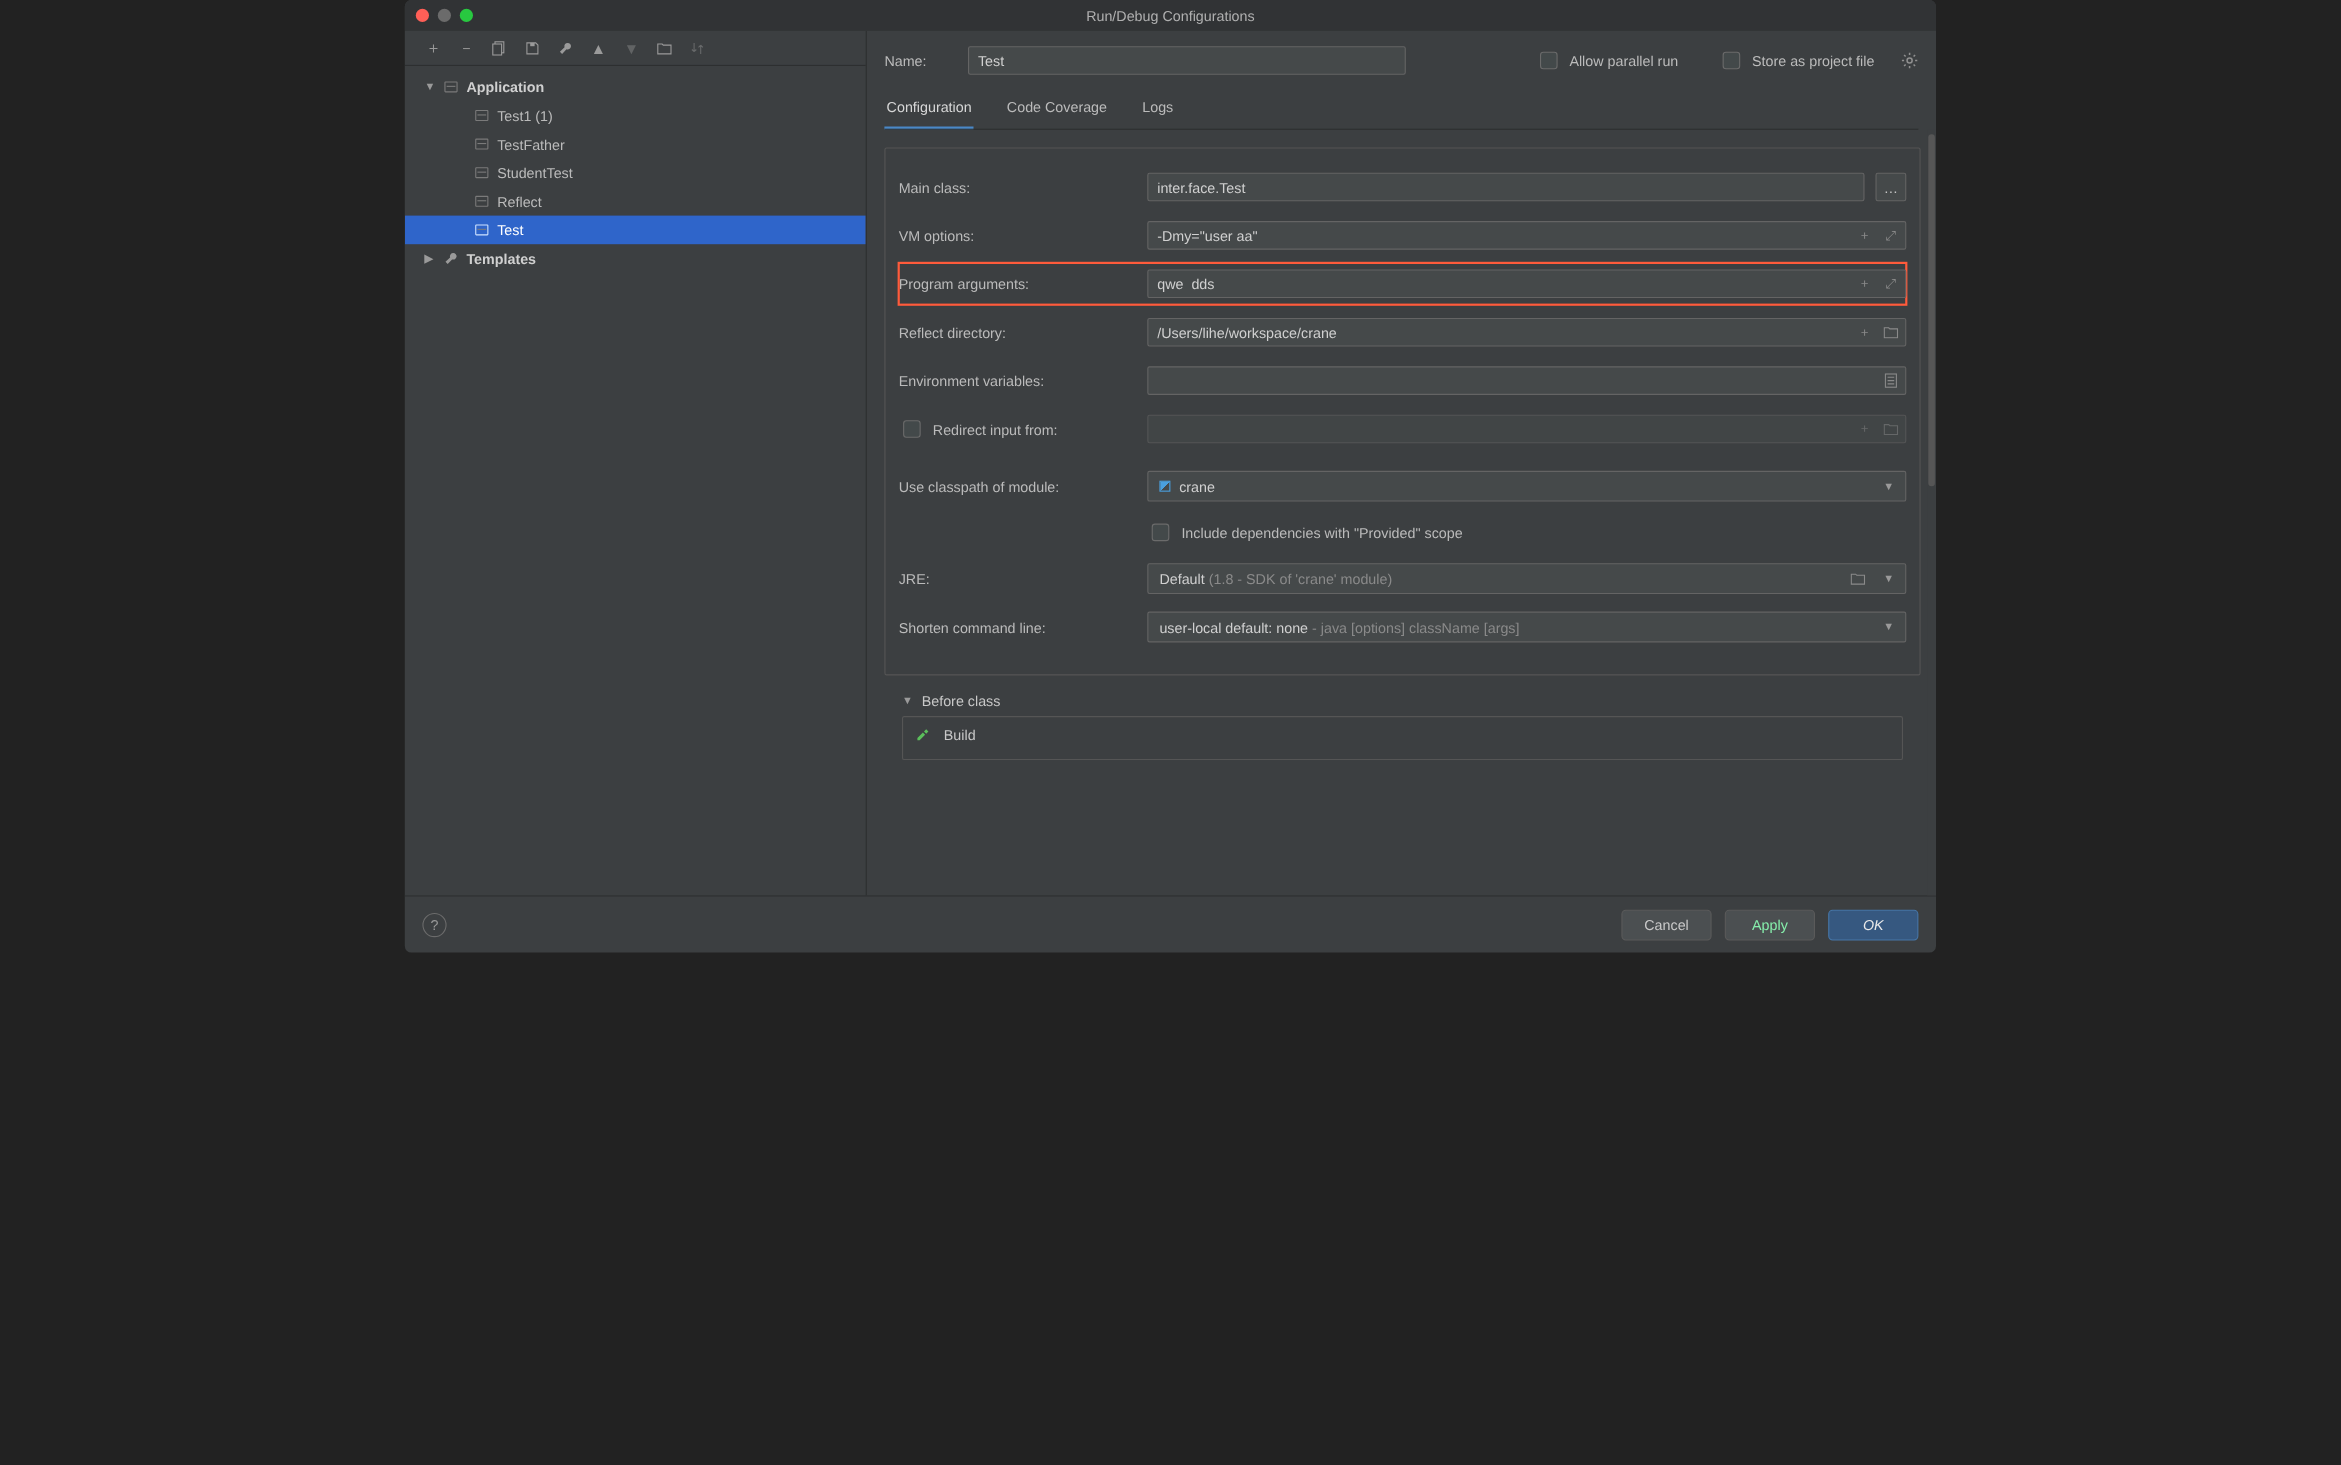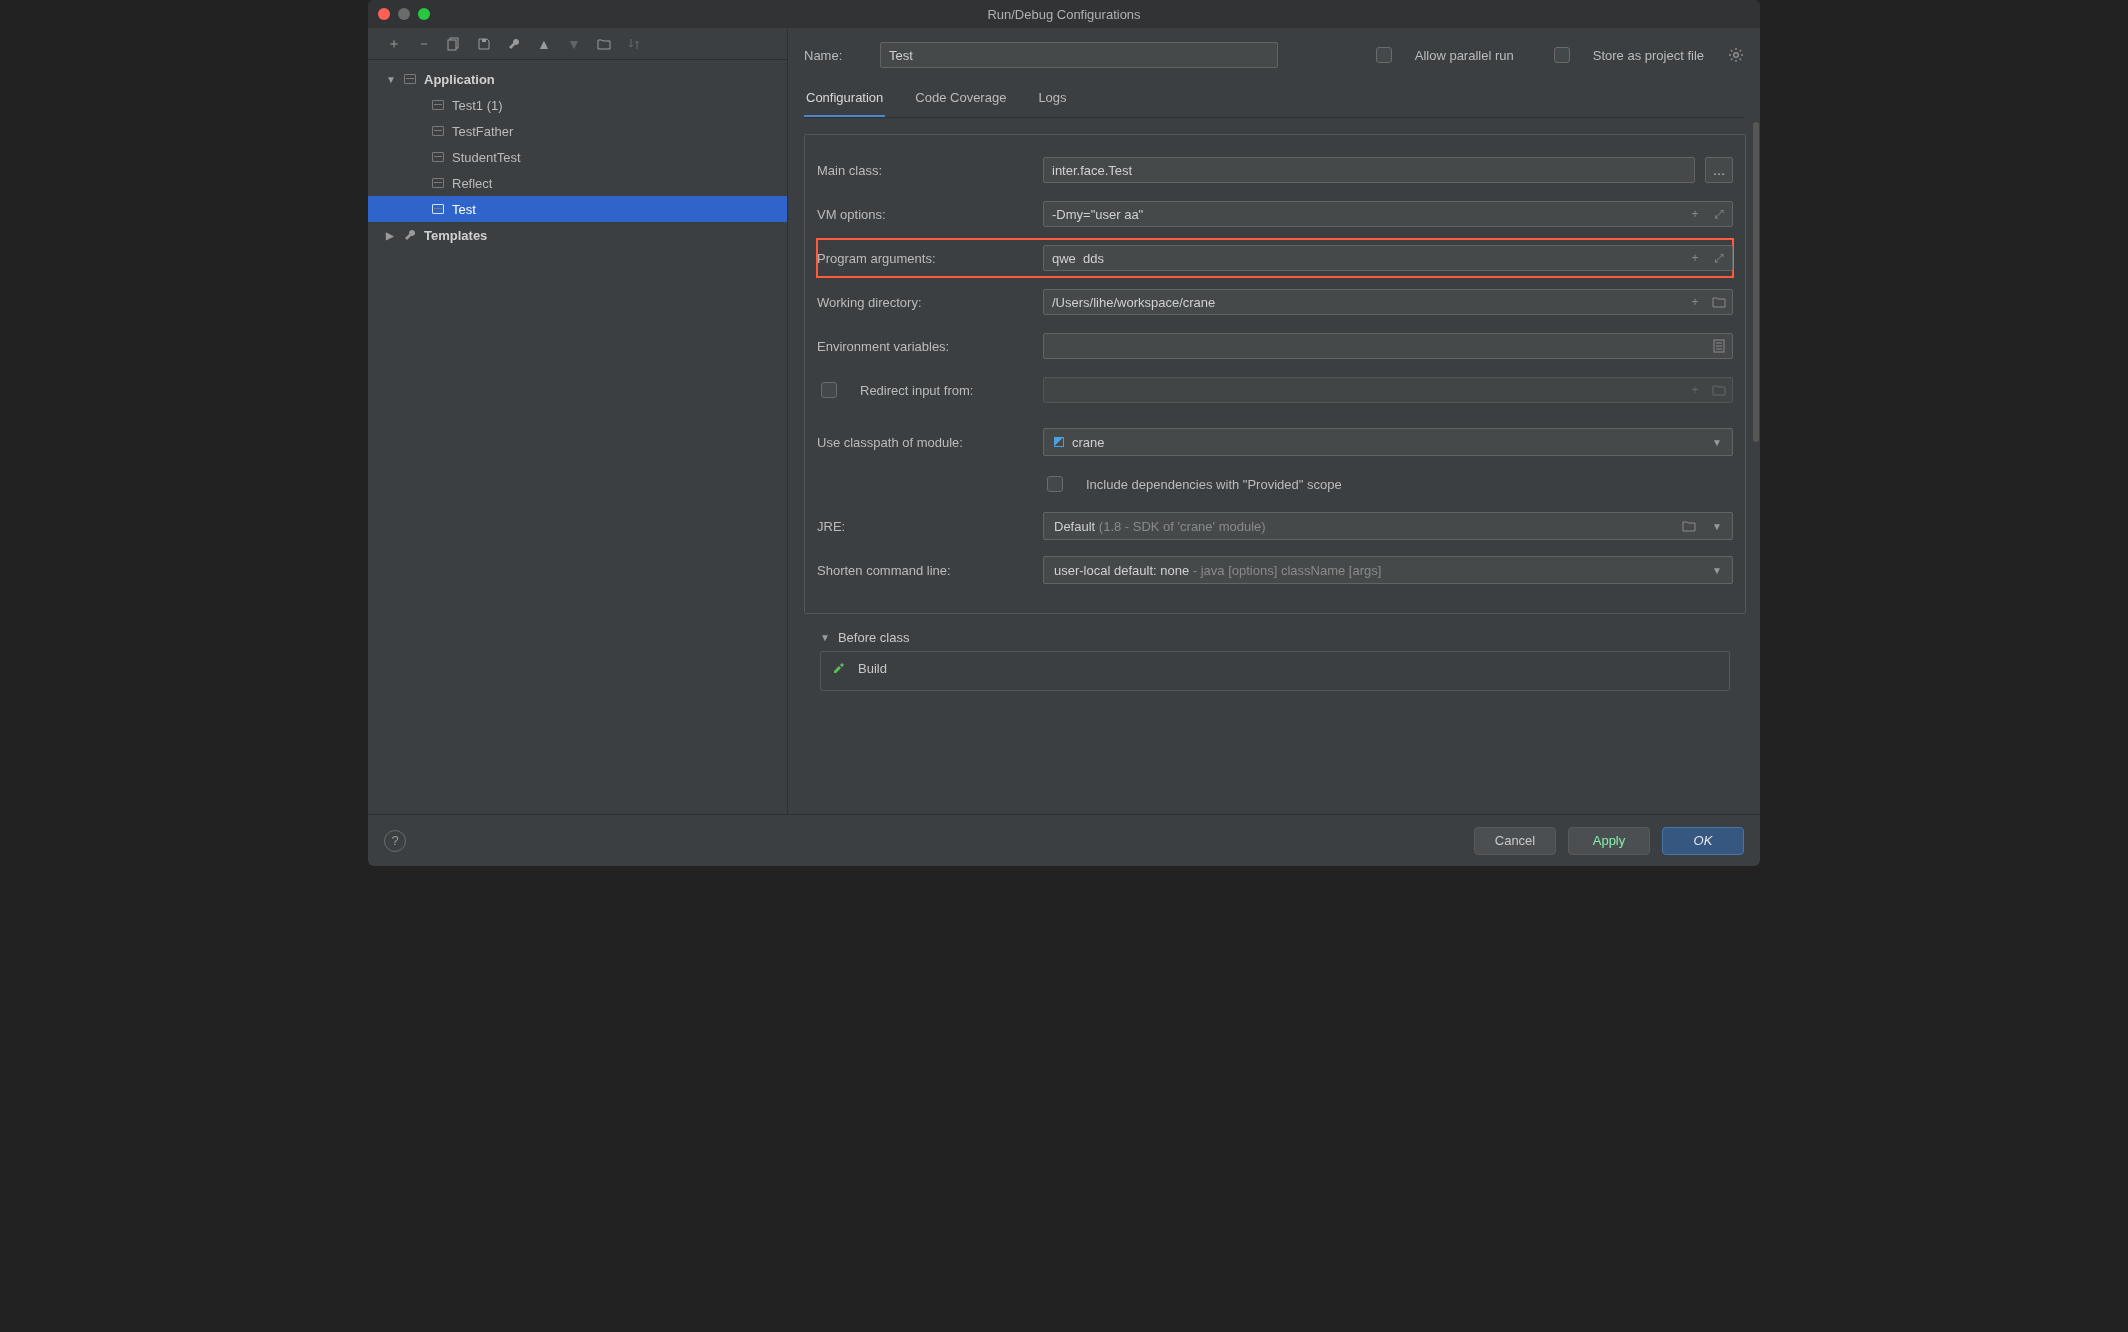--- a/index.html
+++ b/index.html
@@ -48,7 +48,7 @@
   .text-input{background:var(--input-bg);border:1px solid var(--input-border);color:#d0d0d0;height:26px;padding:0 8px;border-radius:2px;outline:none;}
   .name-input{width:398px;}
   .name-row .spacer{flex:1;}
-  .chk{display:flex;align-items:center;gap:20px;color:var(--text);}
+  .chk{display:flex;align-items:center;gap:8px;color:var(--text);}
   .chk input{appearance:none;width:16px;height:16px;border:1px solid #6b6b6b;border-radius:3px;background:#43494a;}
   .gear{color:#8f8f8f;margin-left:6px;}
   .tabs{display:flex;gap:28px;padding:0 16px;position:relative;}

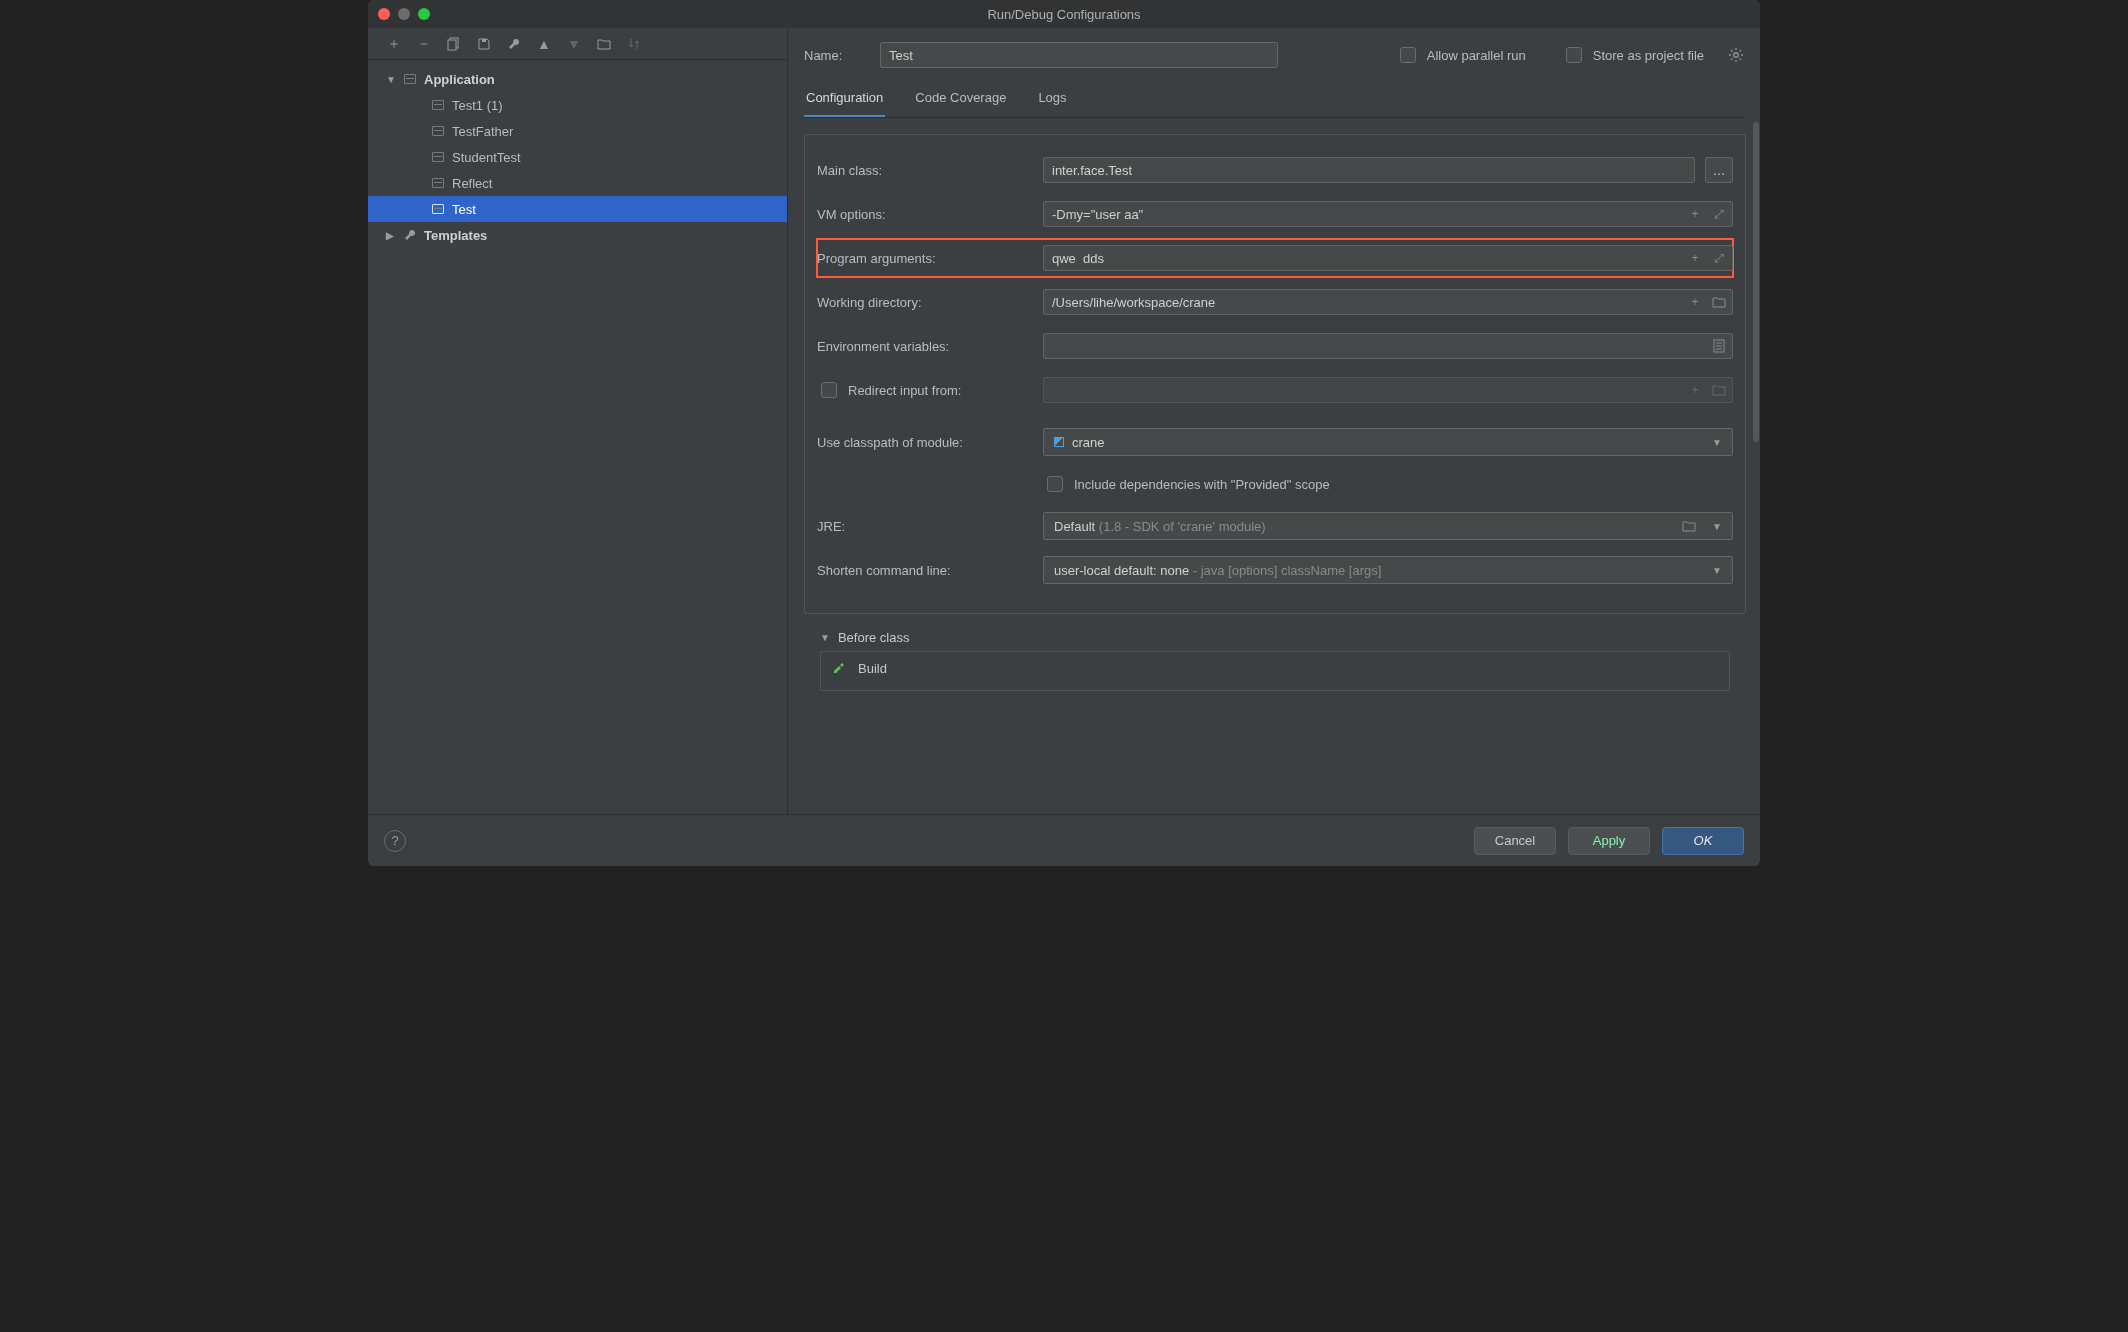--- a/index.html
+++ b/index.html
@@ -254,7 +254,7 @@
             </div>
 
             <div class="row">
-              <span class="lbl">Working directory:</span>
+              <span class="lbl">Reflect directory:</span>
               <div class="field">
                 <input class="text-input" value="/Users/lihe/workspace/crane" style="">
                 <div class="field-icons">

